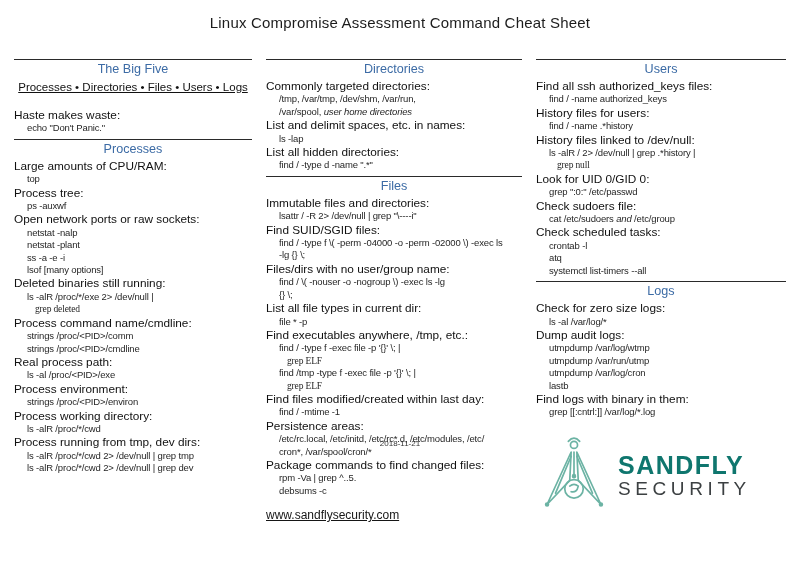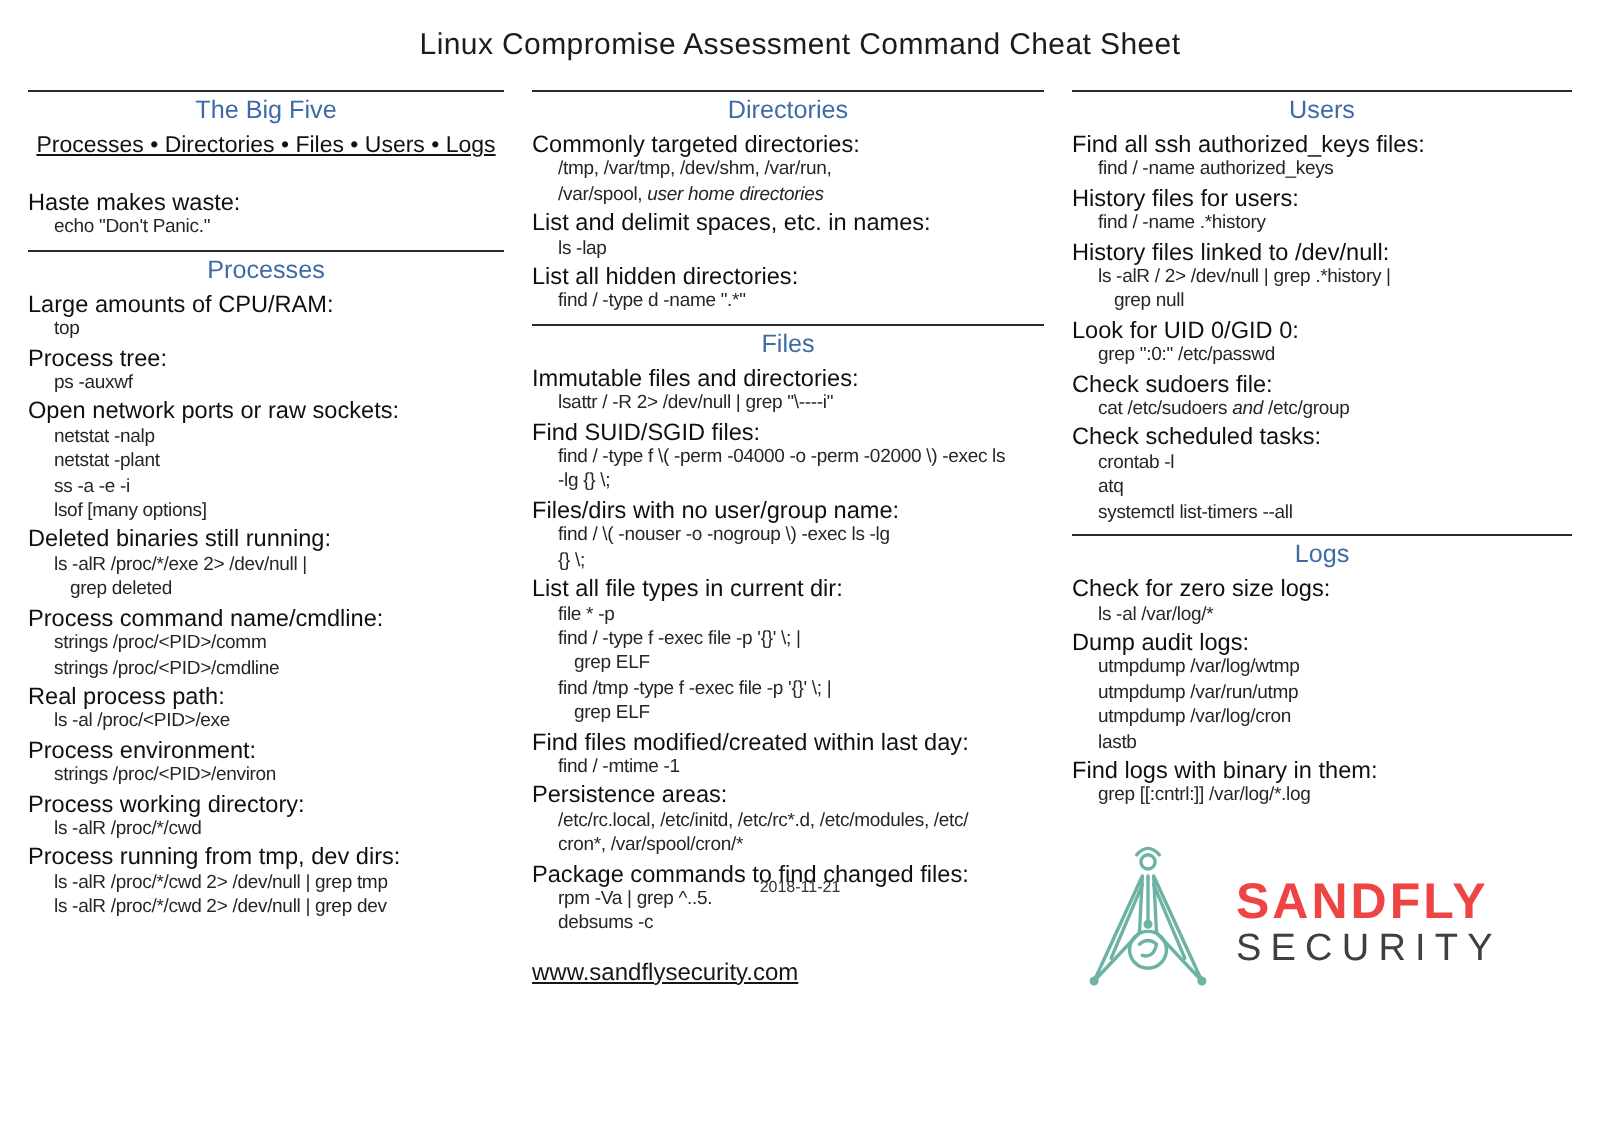--- a/index.html
+++ b/index.html
@@ -7,7 +7,7 @@
               font-family:"Liberation Sans", sans-serif; color:#1a1a1a; }
   .page { position:relative; width:800px; height:454px; padding:10px 14px 0; }
   .title { text-align:center; font-size:15px; letter-spacing:.2px; color:#1c1c1c; margin-top:4px; }
-  .columns { display:flex; margin-top:10px; gap:14px; }
+  .columns { display:flex; margin-top:24px; gap:14px; }
   .column { flex:0 0 auto; }
   .col-1 { width:238px; }
   .col-2 { width:256px; }

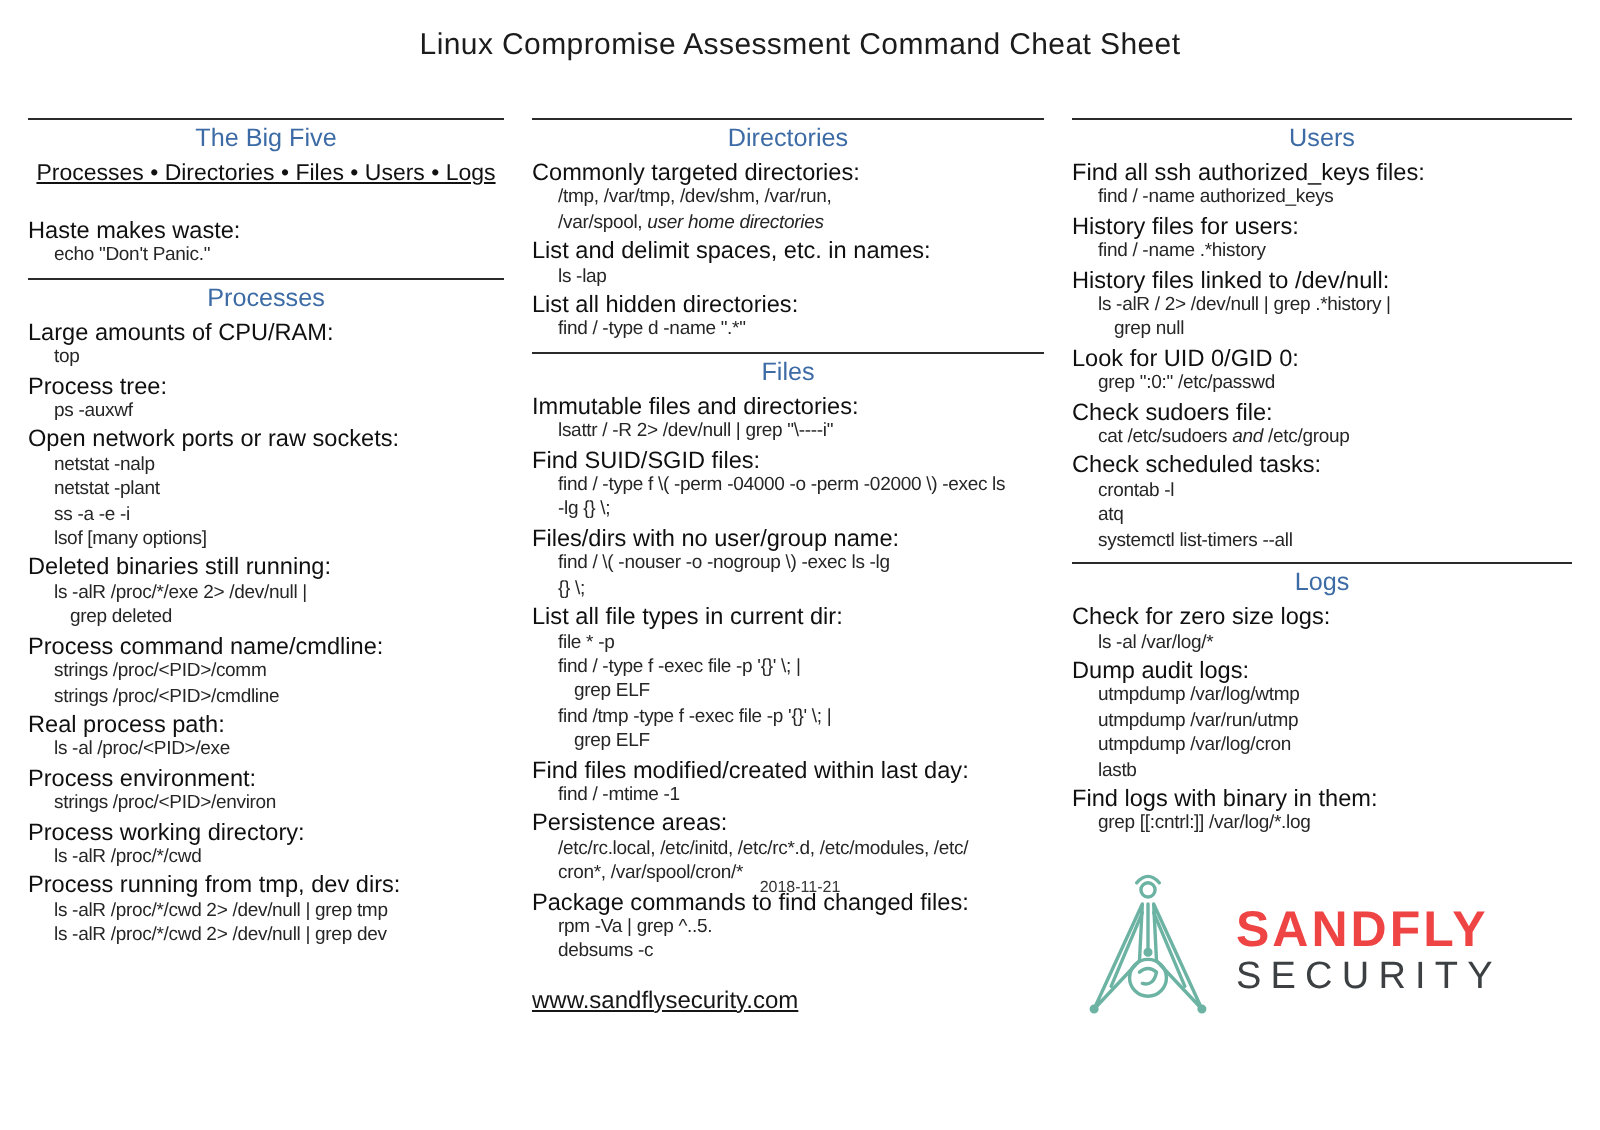--- a/index.html
+++ b/index.html
@@ -19,7 +19,7 @@
   .entry-label { font-size:11.8px; line-height:14.4px; color:#101010; white-space:nowrap; }
   .cmd { font-size:9.5px; line-height:12.4px; letter-spacing:-0.15px; color:#262626;
          padding-left:13px; white-space:nowrap; }
-  .cmd.ind { padding-left:21px; }
+  .cmd.ind { padding-left:21px;font-family:Liberation Serif, serif; }
   .em { font-style:italic; }
   .footer-links { text-align:left; margin-top:8px; }
   .website { display:inline-block; font-size:12px; line-height:15px; color:#161616;

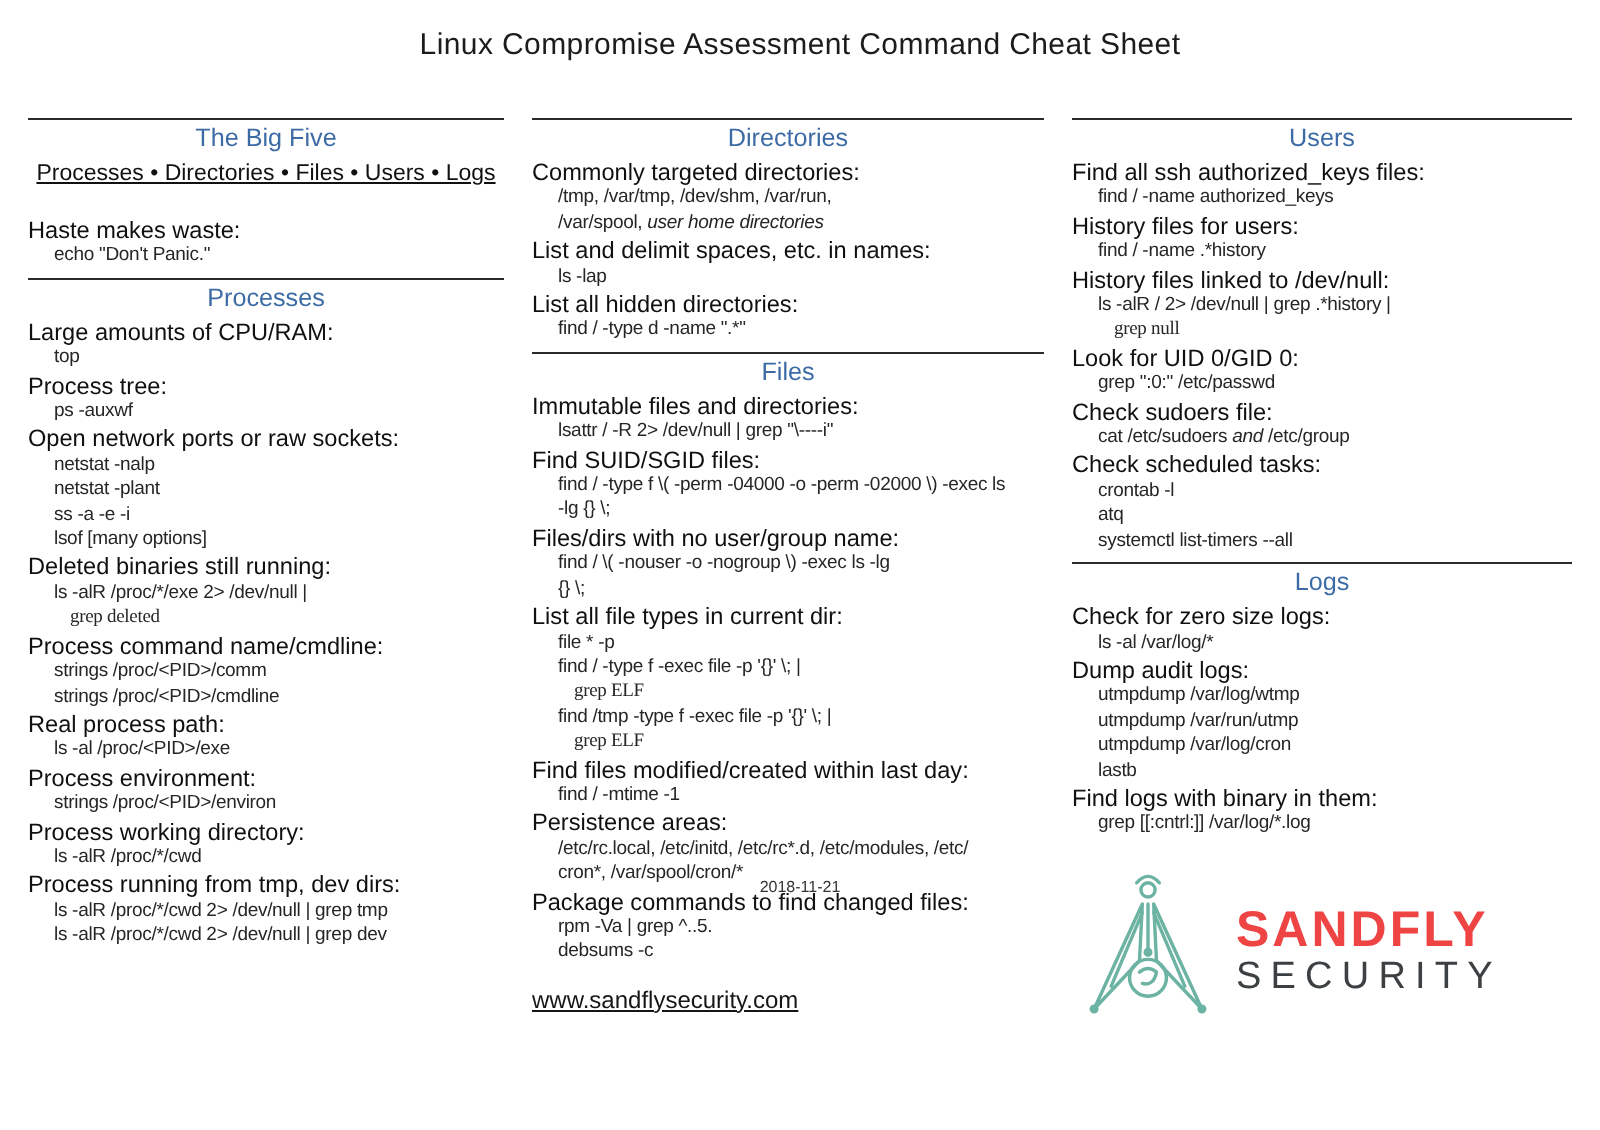--- a/index.html
+++ b/index.html
@@ -129,6 +129,7 @@
           <div class="cmd">file * -p</div>
         </div>
         <div class="entry">
+          <div class="entry-label">Find executables anywhere, /tmp, etc.:</div>
           <div class="cmd">find / -type f -exec file -p '{}' \; |</div>
           <div class="cmd ind">grep ELF</div>
           <div class="cmd">find /tmp -type f -exec file -p '{}' \; |</div>

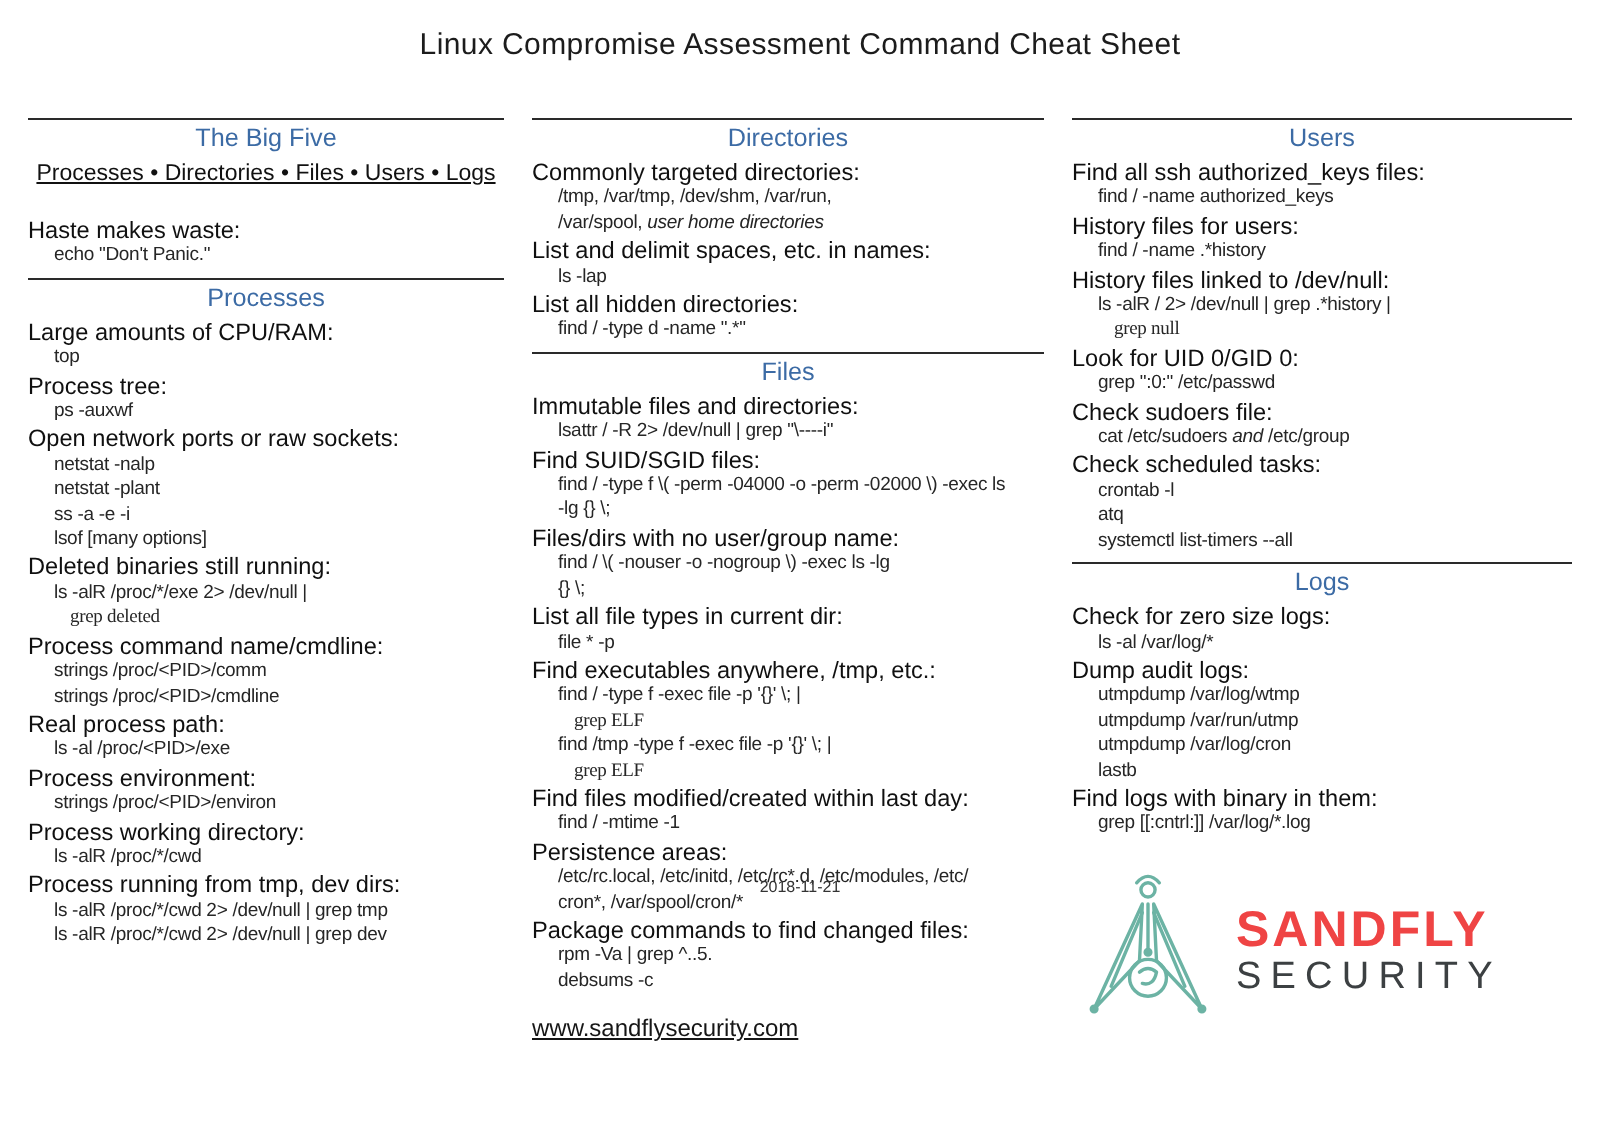--- a/index.html
+++ b/index.html
@@ -29,7 +29,7 @@
                 font-size:8px; color:#333; }
   .logo-row { display:flex; align-items:center; gap:8px; margin-top:16px; padding-left:2px; }
   .logo-icon { flex:0 0 auto; }
-  .logo-name { font-size:25px; font-weight:bold; letter-spacing:1.5px; color:#ef4444; line-height:26px; }
+  .logo-name { font-size:25px; font-weight:bold; letter-spacing:1.5px; color:#0f766e; line-height:26px; }
   .logo-sub  { font-size:19px; font-weight:400; letter-spacing:4.6px; color:#3c4042; line-height:22px; }
 </style>
 </head>

